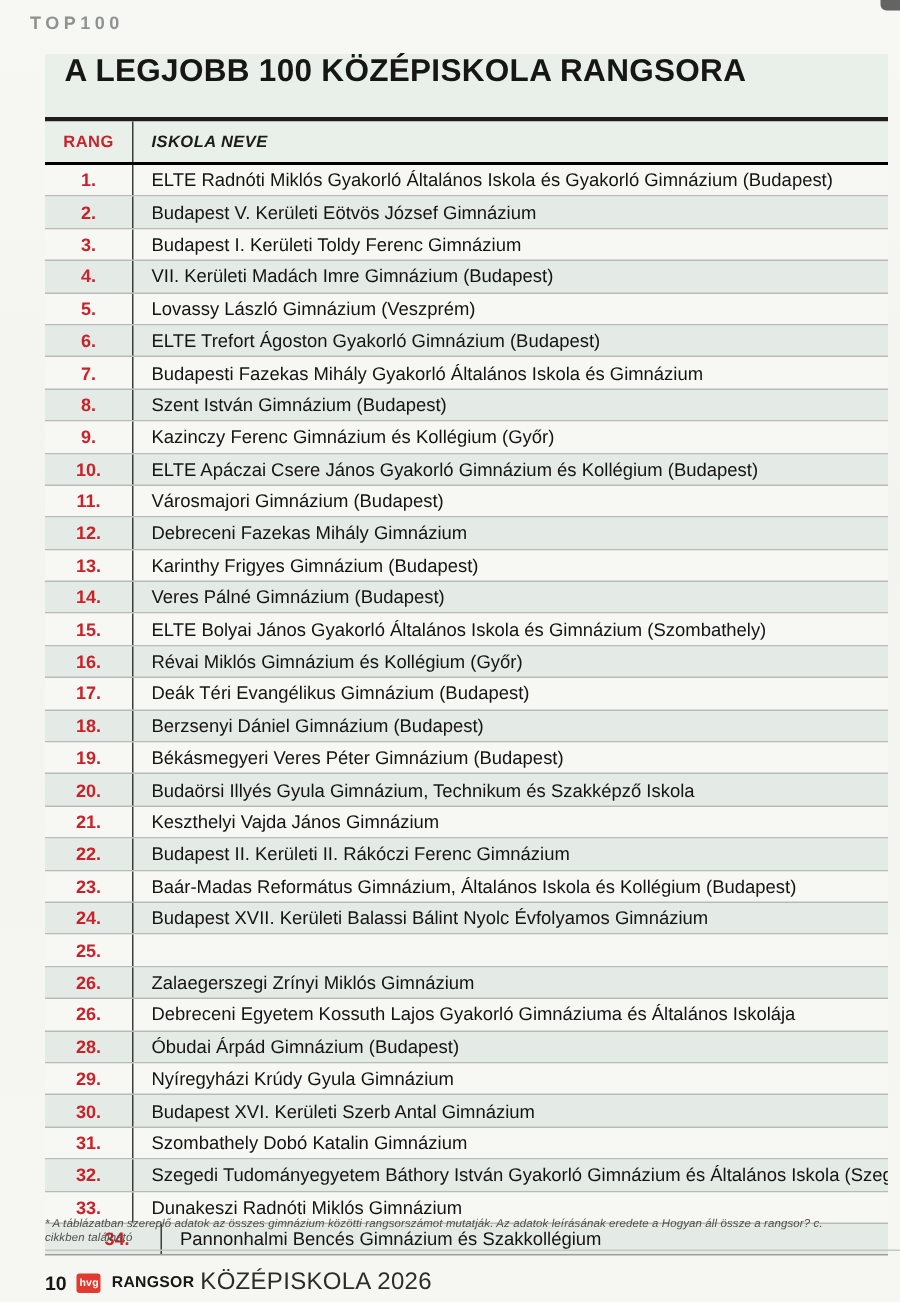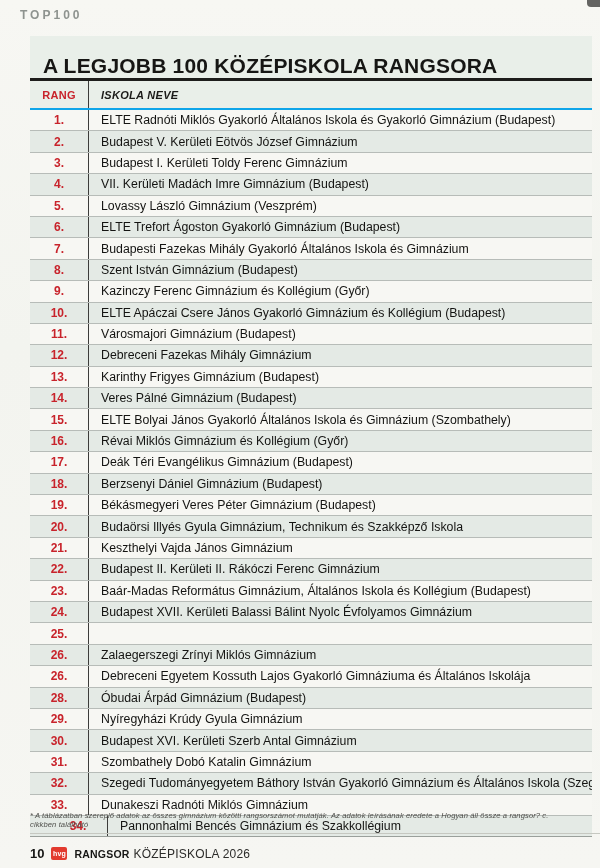--- a/index.html
+++ b/index.html
@@ -40,7 +40,7 @@
     background: #e9efe9;
     border-bottom: 3px solid #1d1d1b;
     height: 42px;
-    display: flex; align-items: flex-end;
+    display: flex; align-items: flex-start;
     padding-left: 13px;
   }
   .title-band h1 {

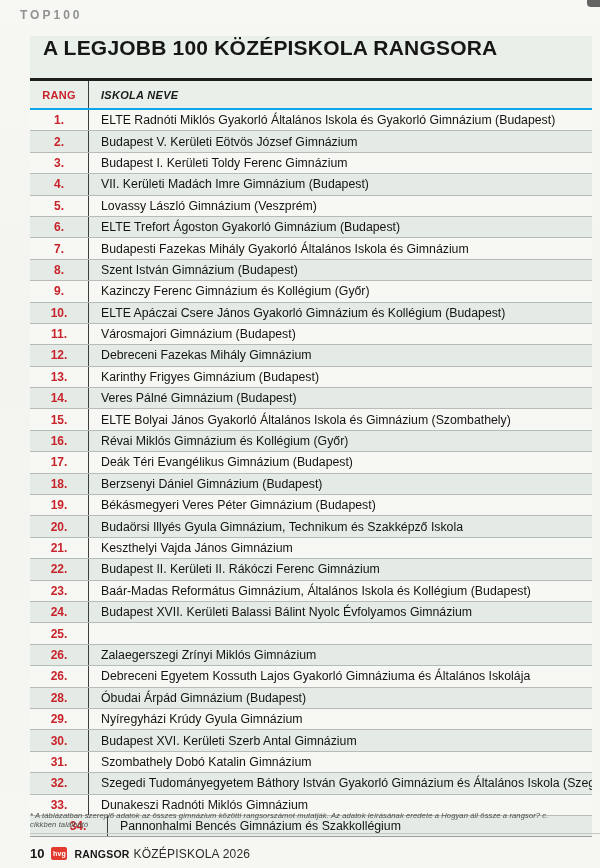--- a/index.html
+++ b/index.html
@@ -50,7 +50,7 @@
   }
   .head-row {
     background: #e9efe9;
-    border-bottom: 2px solid #0ea5e9;
+    border-bottom: 2px solid #000000;
     height: 27px;
     display: flex; align-items: center;
   }

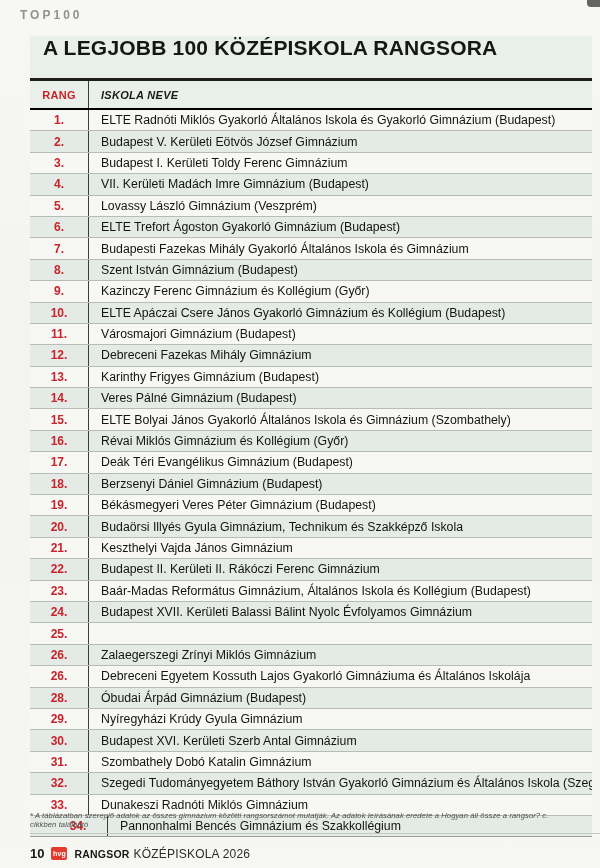--- a/index.html
+++ b/index.html
@@ -102,7 +102,7 @@
     letter-spacing: .2px;
   }
   .footer-brand { font-size: 10.5px; font-weight: 800; color: #161614; letter-spacing: .2px; }
-  .footer-edition { font-size: 12px; font-weight: 400; color: #2c2c2a; letter-spacing: .2px; margin-left: -3px; }
+  .footer-edition { font-size: 16px; font-weight: 400; color: #2c2c2a; letter-spacing: .2px; margin-left: -3px; }
 </style>
 </head>
 <body>

